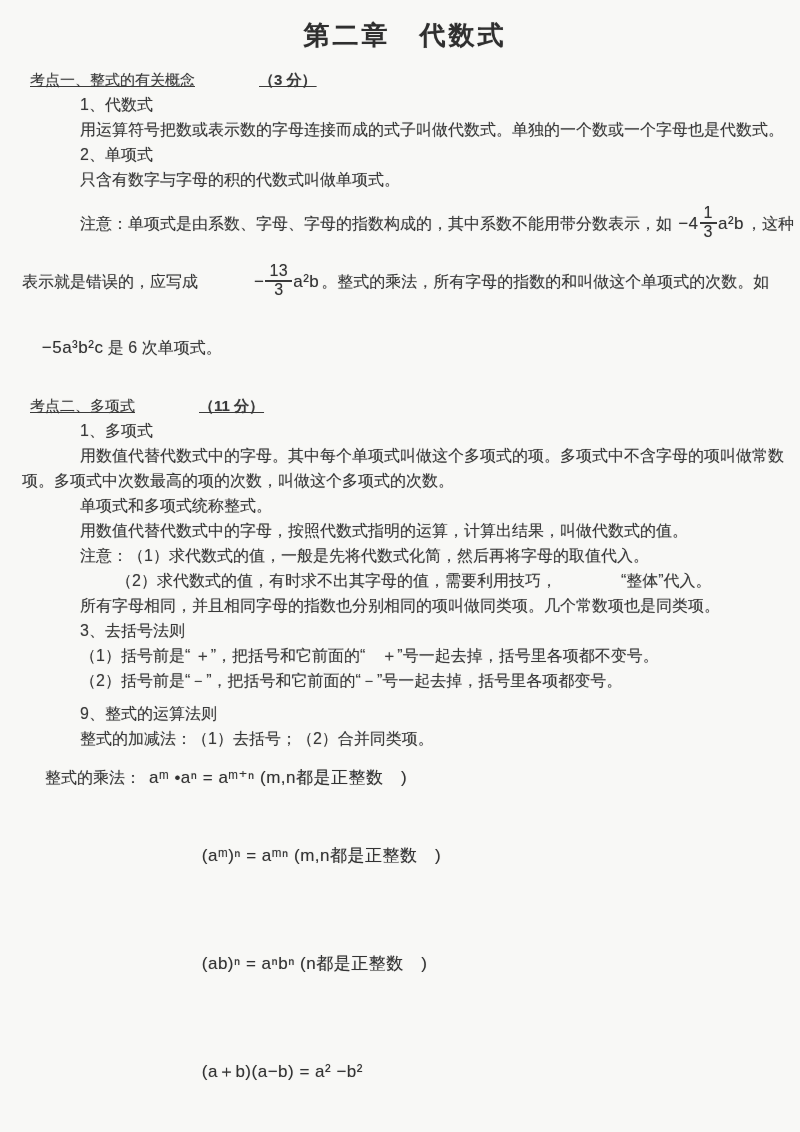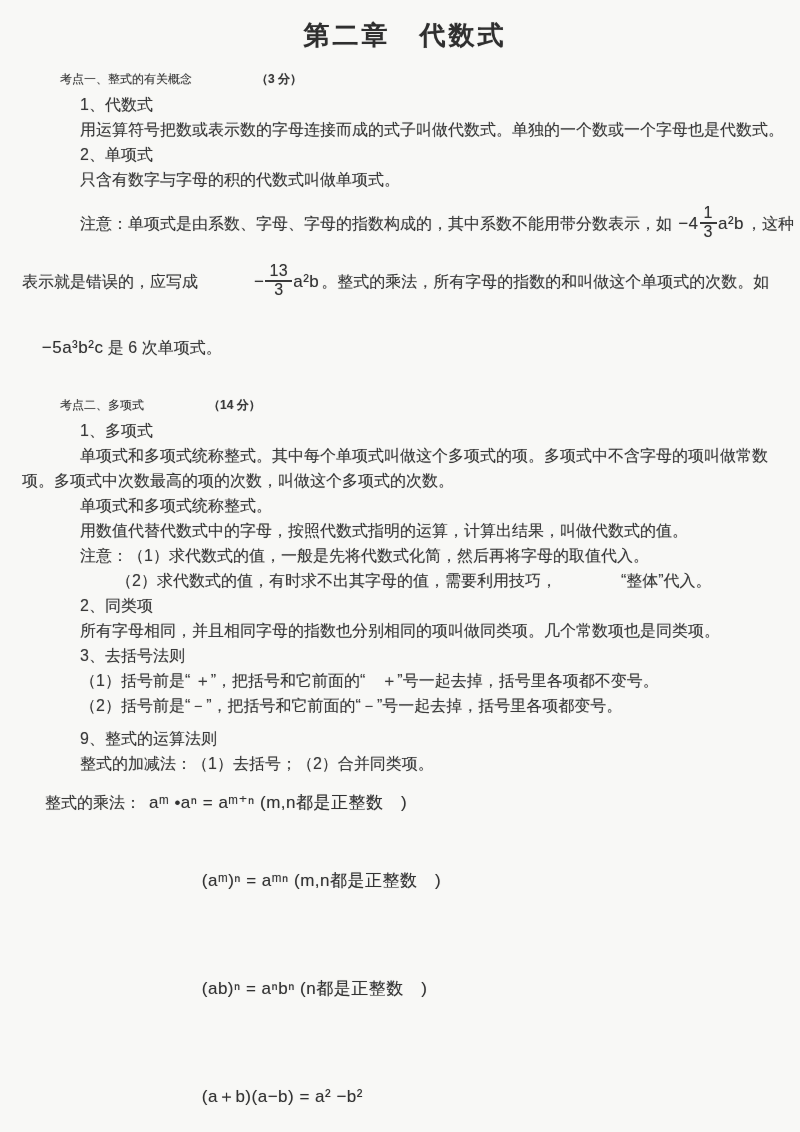--- a/index.html
+++ b/index.html
@@ -16,7 +16,7 @@
     color:#2f2f2f;margin:6px 0 14px 0;
   }
   .line{font-size:16px;line-height:25px;white-space:pre-wrap;}
-  .hrow{display:flex;margin-left:44px;font-size:12px;line-height:25px;}
+  .hrow{display:flex;margin-left:14px;font-size:15px;line-height:25px;text-decoration:underline;}
   .hscore{margin-left:64px;font-weight:700;}
   .ind0{margin-left:6px;}
   .ind1{margin-left:64px;}

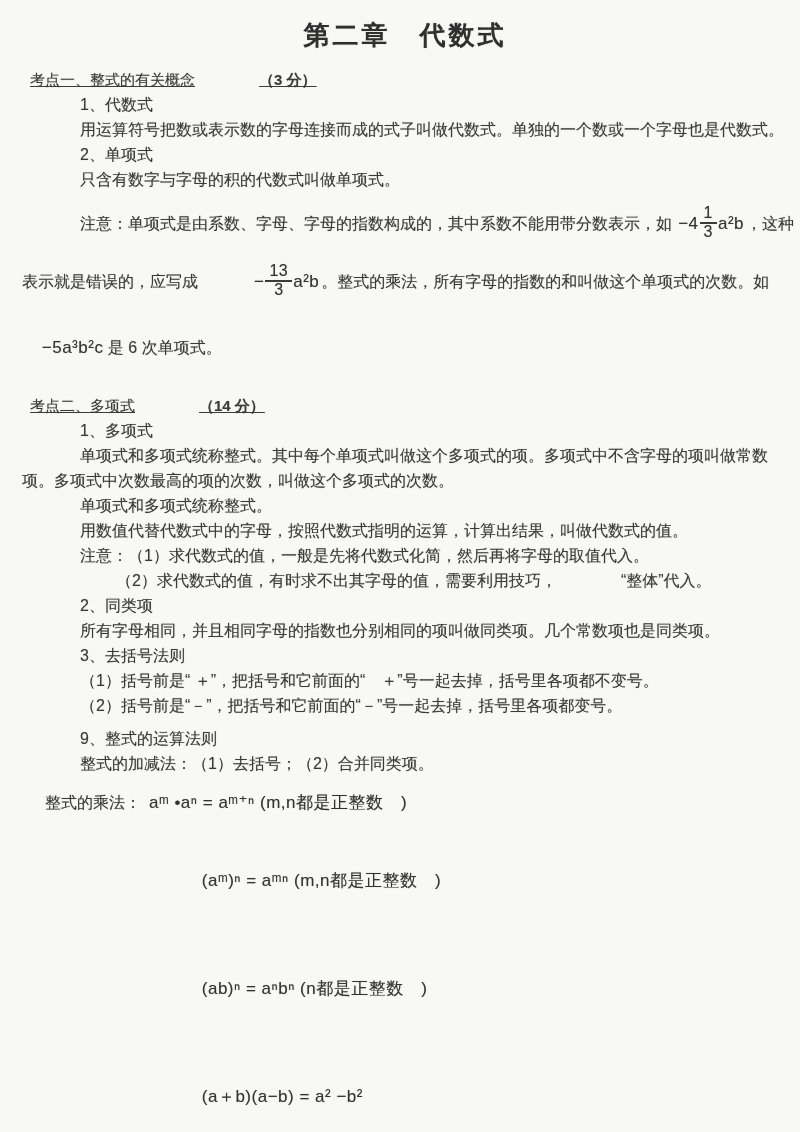--- a/index.html
+++ b/index.html
@@ -92,7 +92,7 @@
 
   <div class="hrow mt8">
     <span>考点二、多项式</span>
-    <span class="hscore">（14 分）</span>
+    <span class="hscore">（11 分）</span>
   </div>
 
   <div class="line ind1">1、多项式</div>

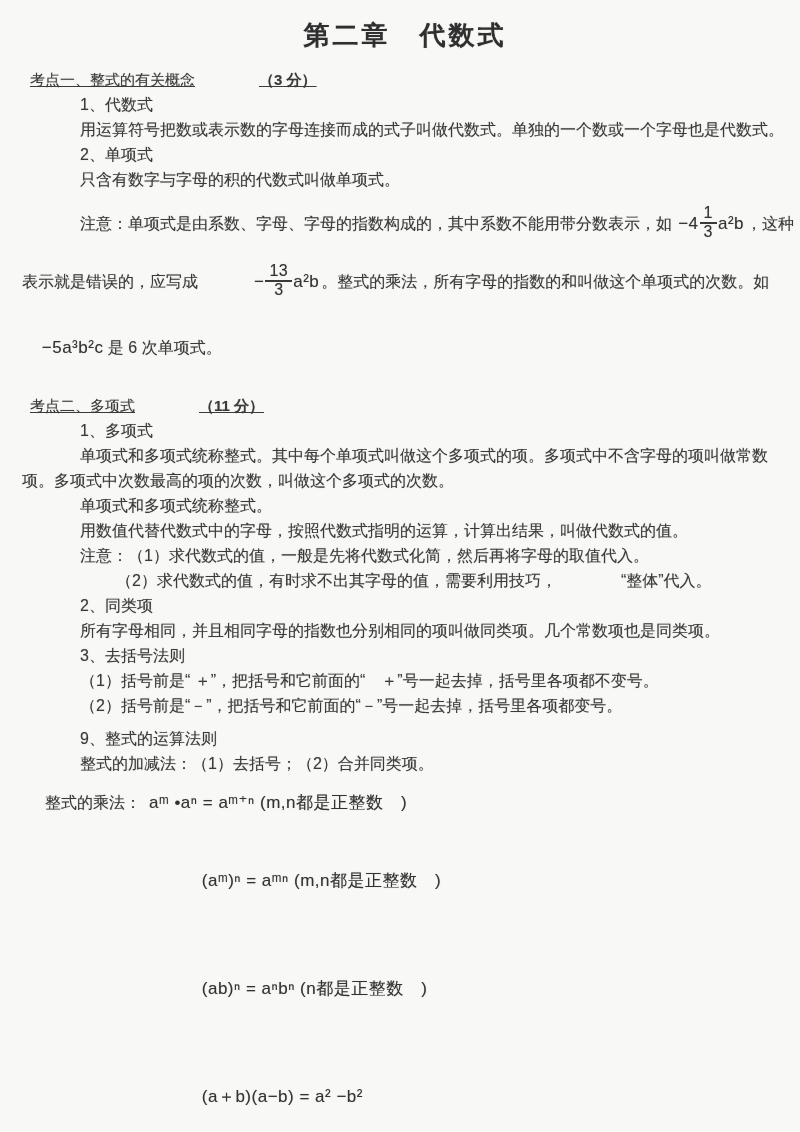--- a/index.html
+++ b/index.html
@@ -96,7 +96,7 @@
   </div>
 
   <div class="line ind1">1、多项式</div>
-  <div class="line ind1">单项式和多项式统称整式。其中每个单项式叫做这个多项式的项。多项式中不含字母的项叫做常数</div>
+  <div class="line ind1">用数值代替代数式中的字母。其中每个单项式叫做这个多项式的项。多项式中不含字母的项叫做常数</div>
   <div class="line ind0">项。多项式中次数最高的项的次数，叫做这个多项式的次数。</div>
   <div class="line ind1">单项式和多项式统称整式。</div>
   <div class="line ind1">用数值代替代数式中的字母，按照代数式指明的运算，计算出结果，叫做代数式的值。</div>

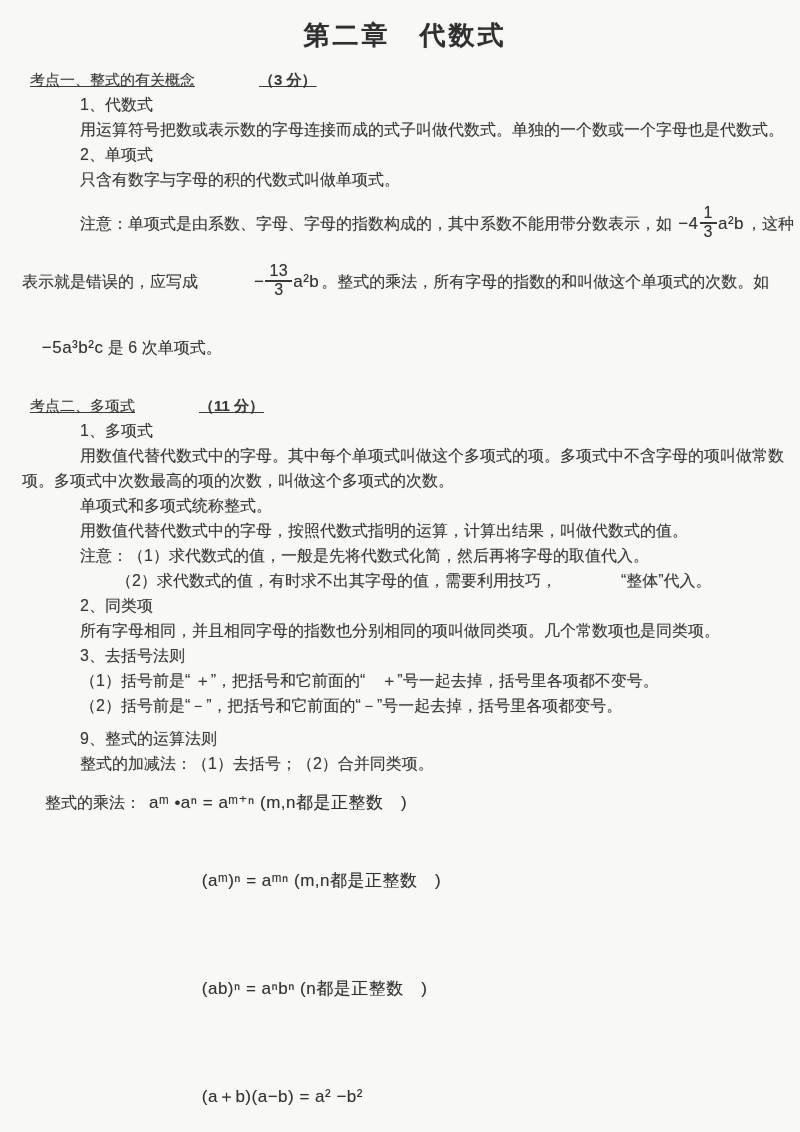--- a/index.html
+++ b/index.html
@@ -102,7 +102,6 @@
   <div class="line ind1">用数值代替代数式中的字母，按照代数式指明的运算，计算出结果，叫做代数式的值。</div>
   <div class="line ind1">注意：（1）求代数式的值，一般是先将代数式化简，然后再将字母的取值代入。</div>
   <div class="line ind2">（2）求代数式的值，有时求不出其字母的值，需要利用技巧，　　　　“整体”代入。</div>
-  <div class="line ind1">2、同类项</div>
   <div class="line ind1">所有字母相同，并且相同字母的指数也分别相同的项叫做同类项。几个常数项也是同类项。</div>
   <div class="line ind1">3、去括号法则</div>
   <div class="line ind1">（1）括号前是“ ＋”，把括号和它前面的“　＋”号一起去掉，括号里各项都不变号。</div>

